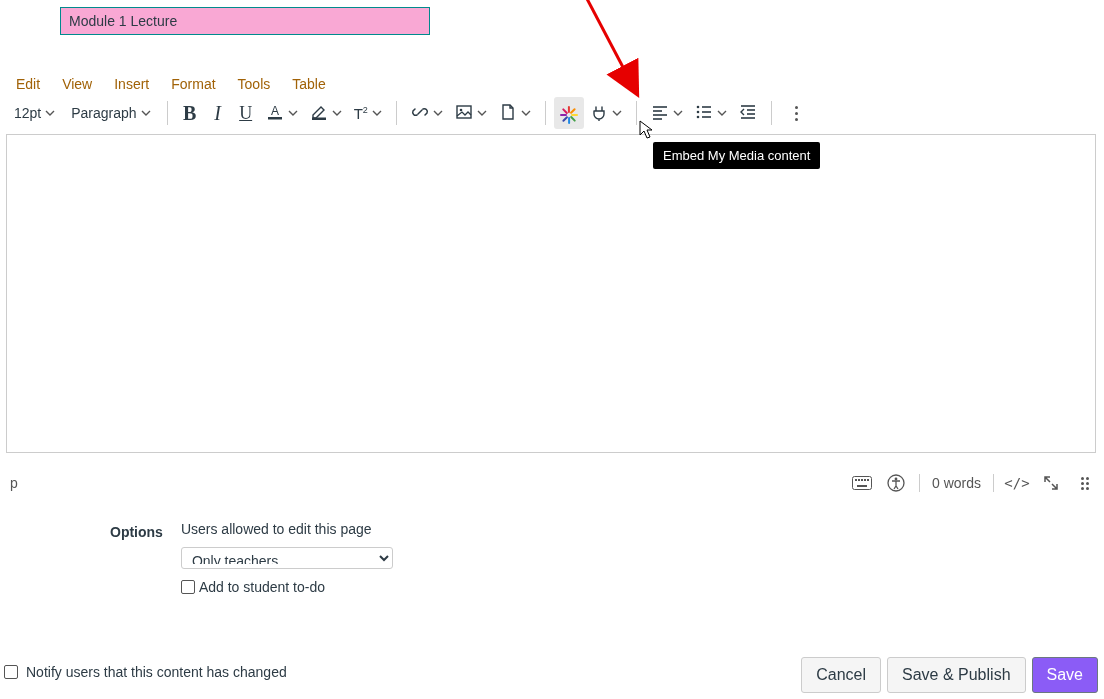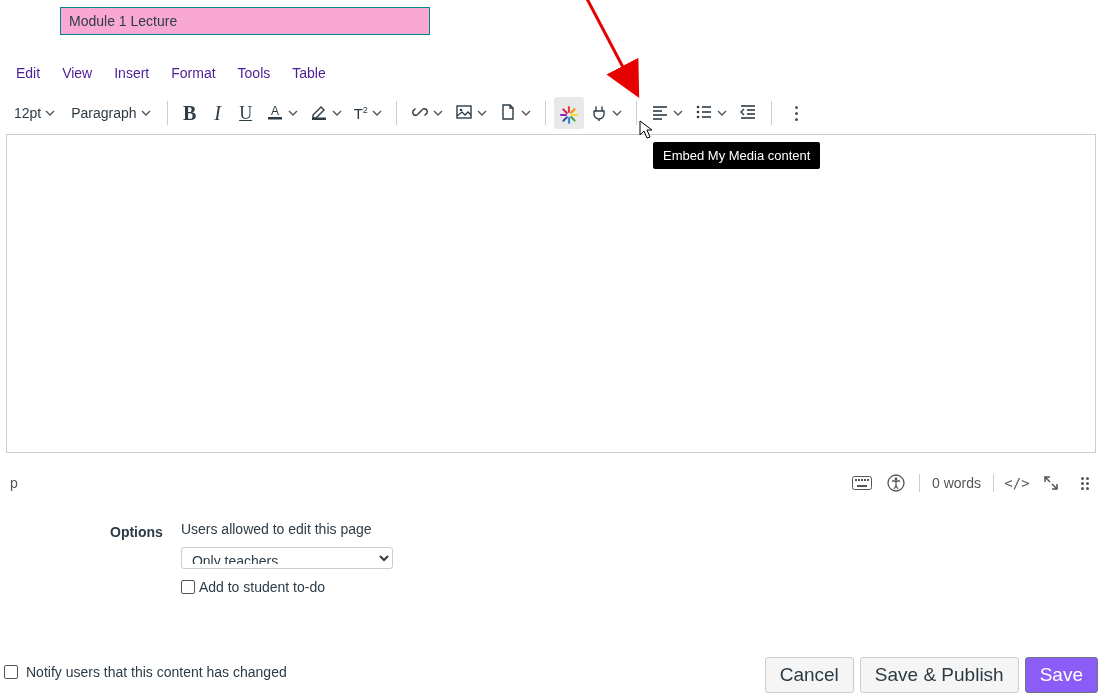--- a/index.html
+++ b/index.html
@@ -39,8 +39,9 @@
   .menubar-item {
     padding: 6px 10px;
     font-size: 14px;
-    color: #4c1d95;
+    color: #a16207;
     cursor: pointer;
+    margin-top: 11px;
   }
 
   .toolbar {

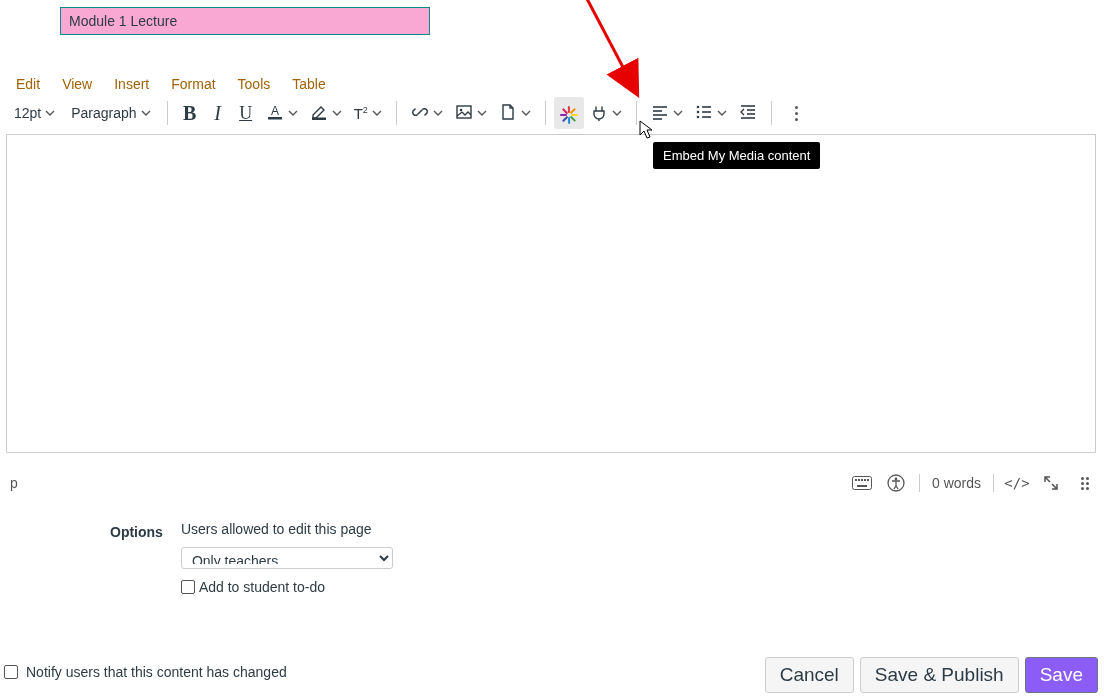--- a/index.html
+++ b/index.html
@@ -180,7 +180,7 @@
     border: 1px solid #ccc;
     border-radius: 3px;
     background: #f5f5f5;
-    font-size: 19px;
+    font-size: 16px;
     color: #2D3B45;
     cursor: pointer;
     display: inline-flex;

